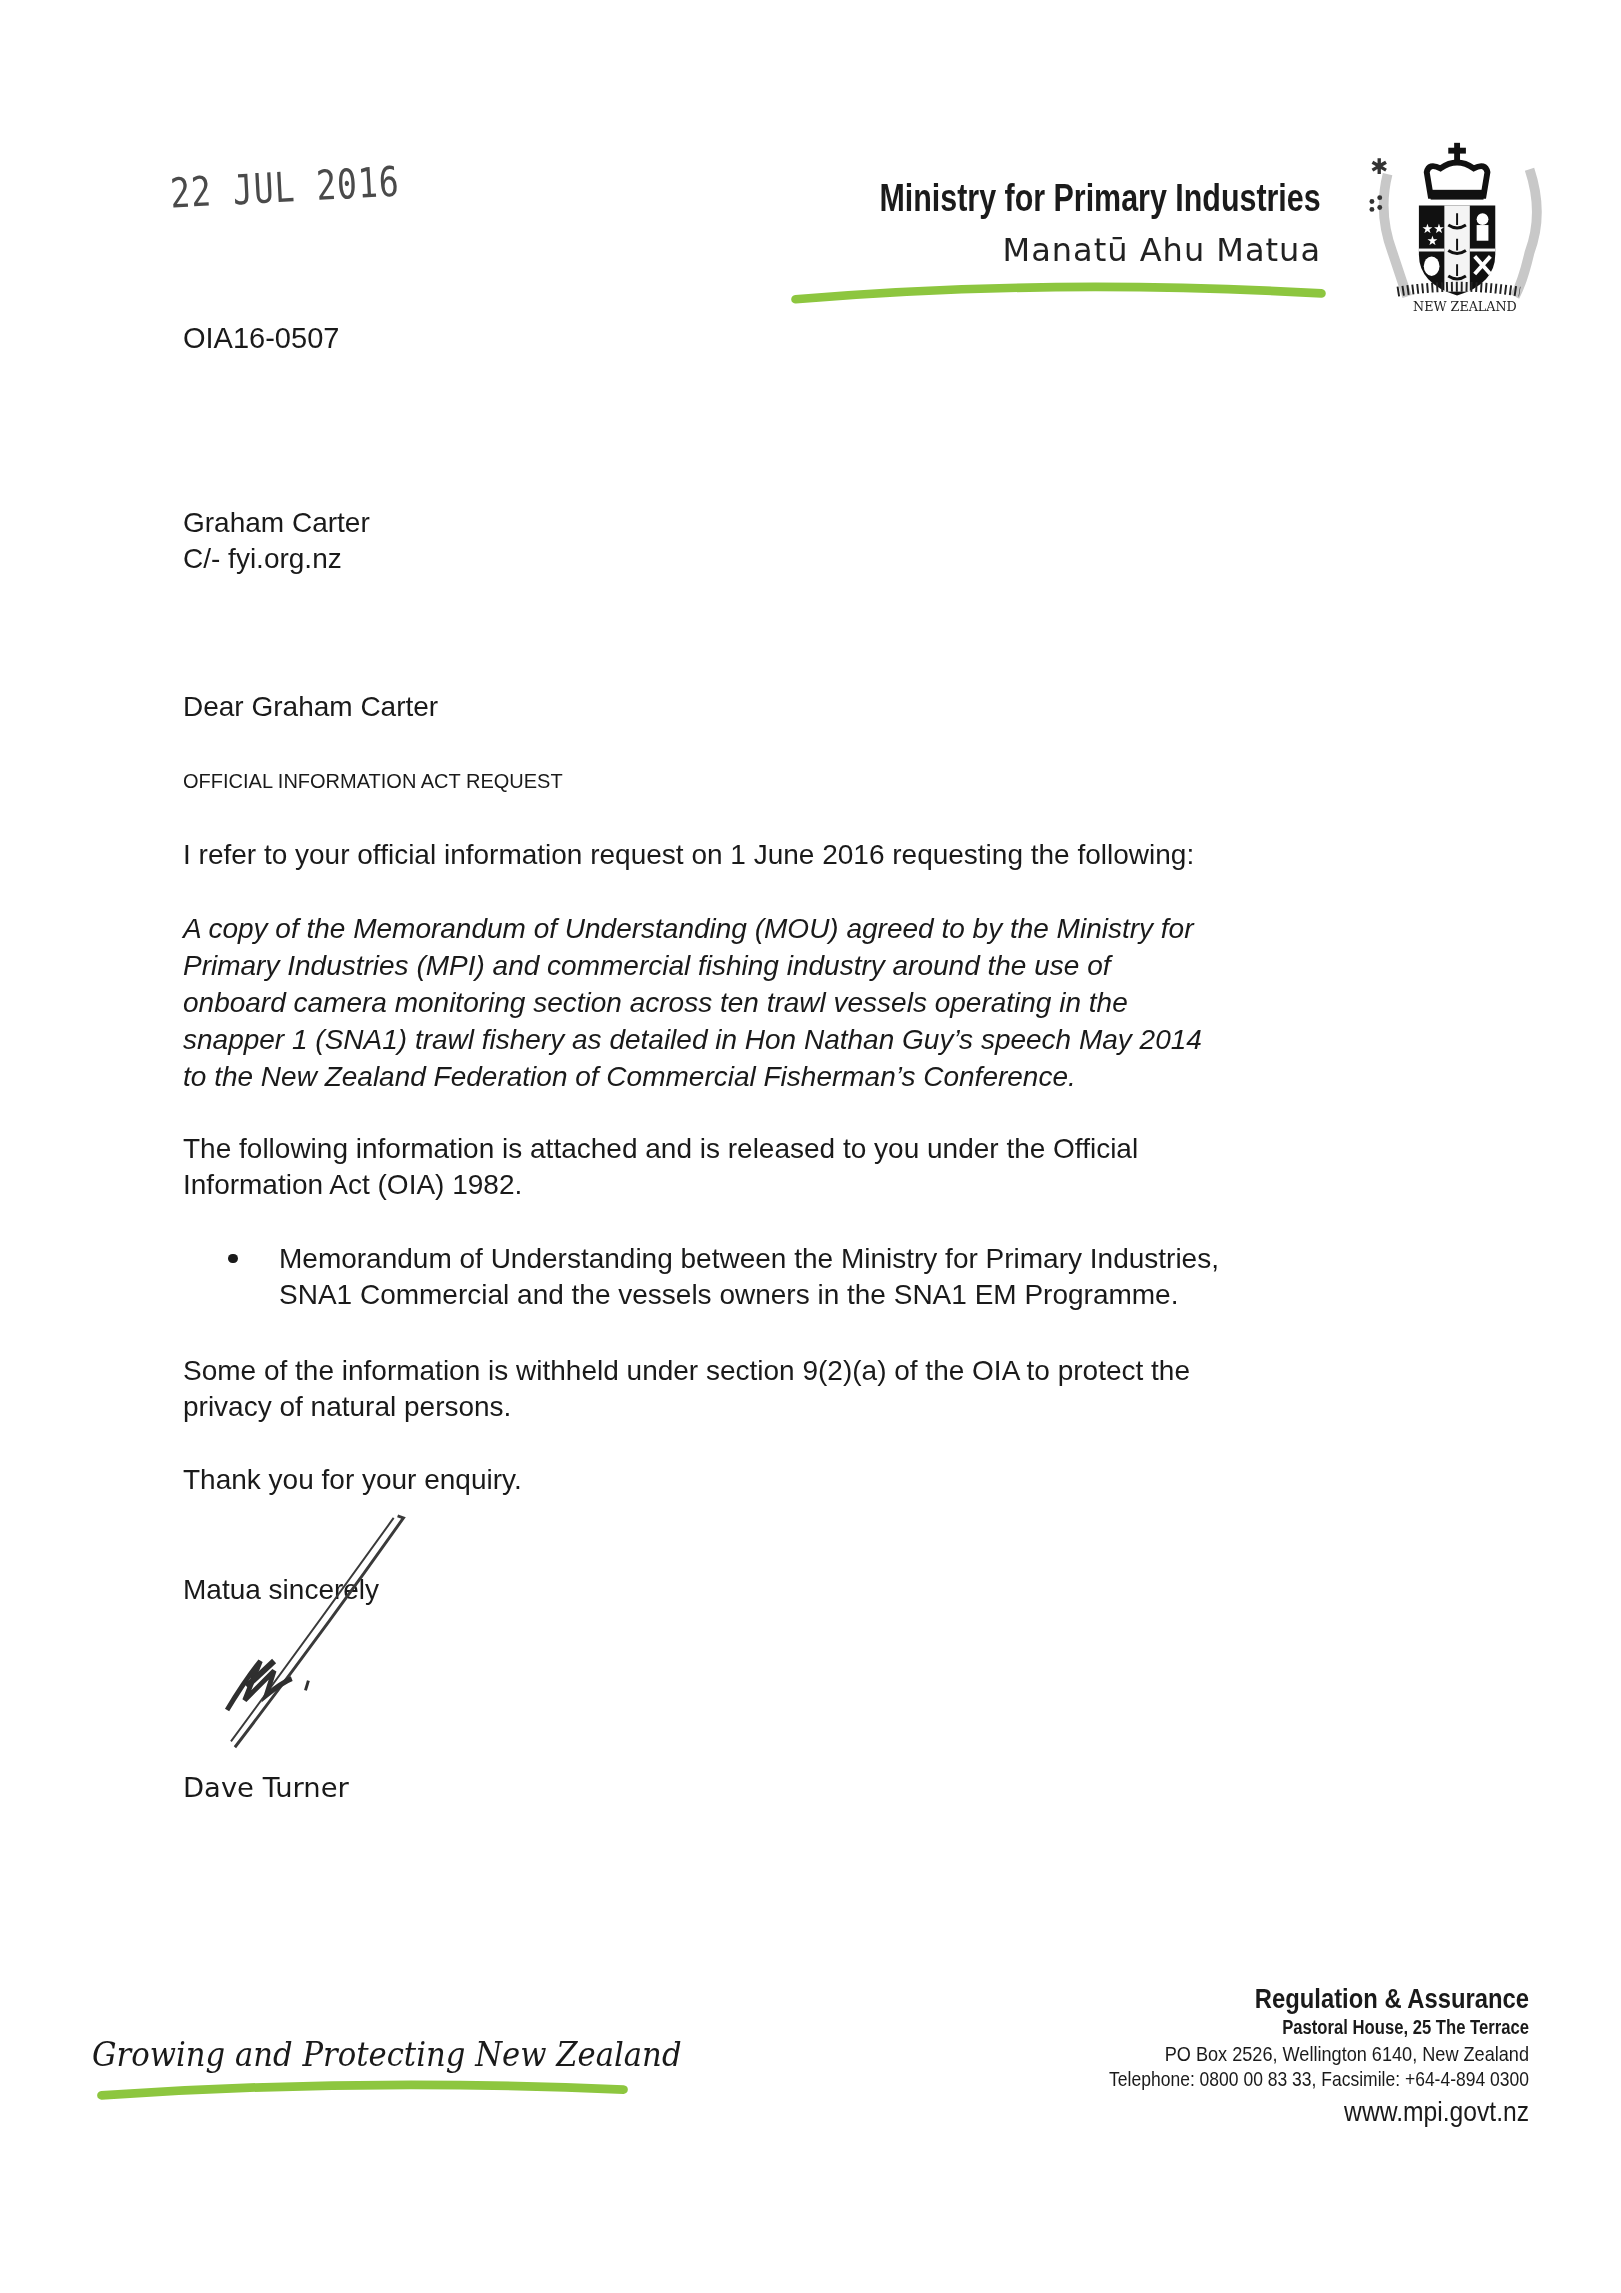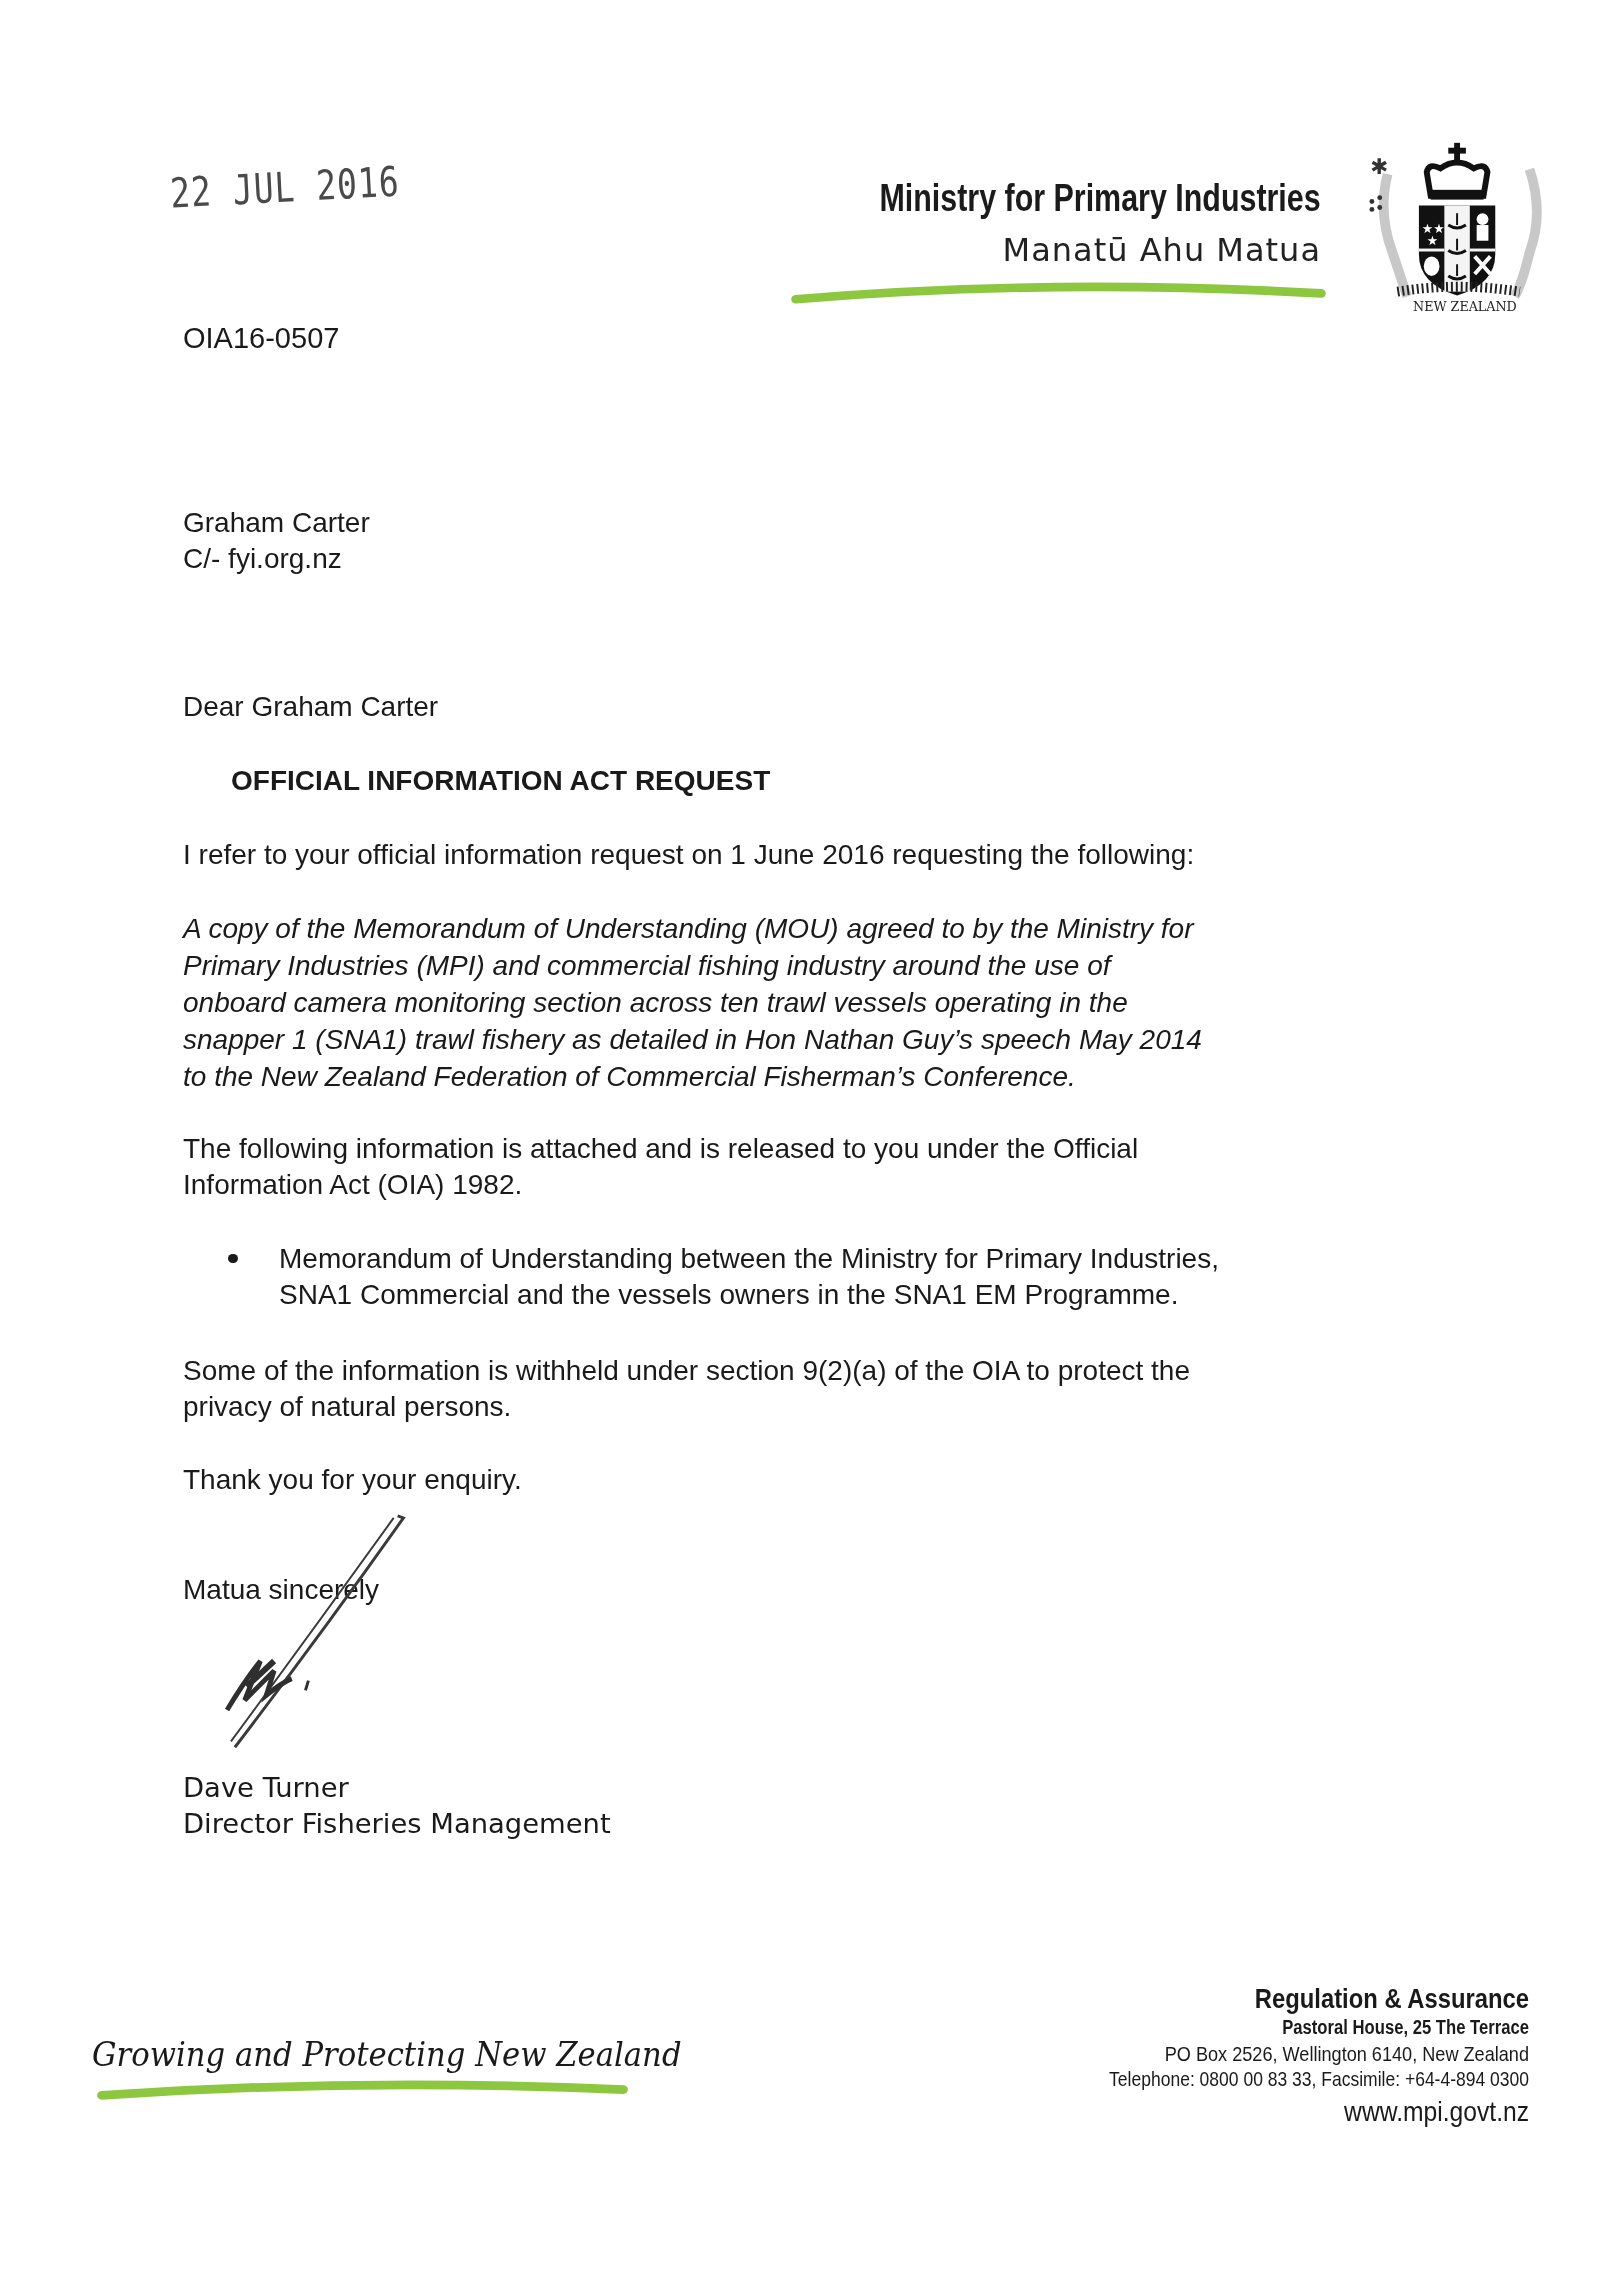--- a/index.html
+++ b/index.html
@@ -34,7 +34,7 @@
   .ref { left: 183px; top: 320px; font-size: 29px; }
   .addr { left: 183px; top: 505px; }
   .salutation { left: 183px; top: 689px; }
-  .heading { left: 183px; top: 763px; font-weight: bold; font-size: 28px; margin-left: 48px; }
+  .heading { left: 183px; top: 763px; font-weight: normal; font-size: 20px; }
   .para1 { left: 183px; top: 837px; }
   .quote { left: 183px; top: 910px; font-style: italic; line-height: 37px; }
   .para2 { left: 183px; top: 1131px; }

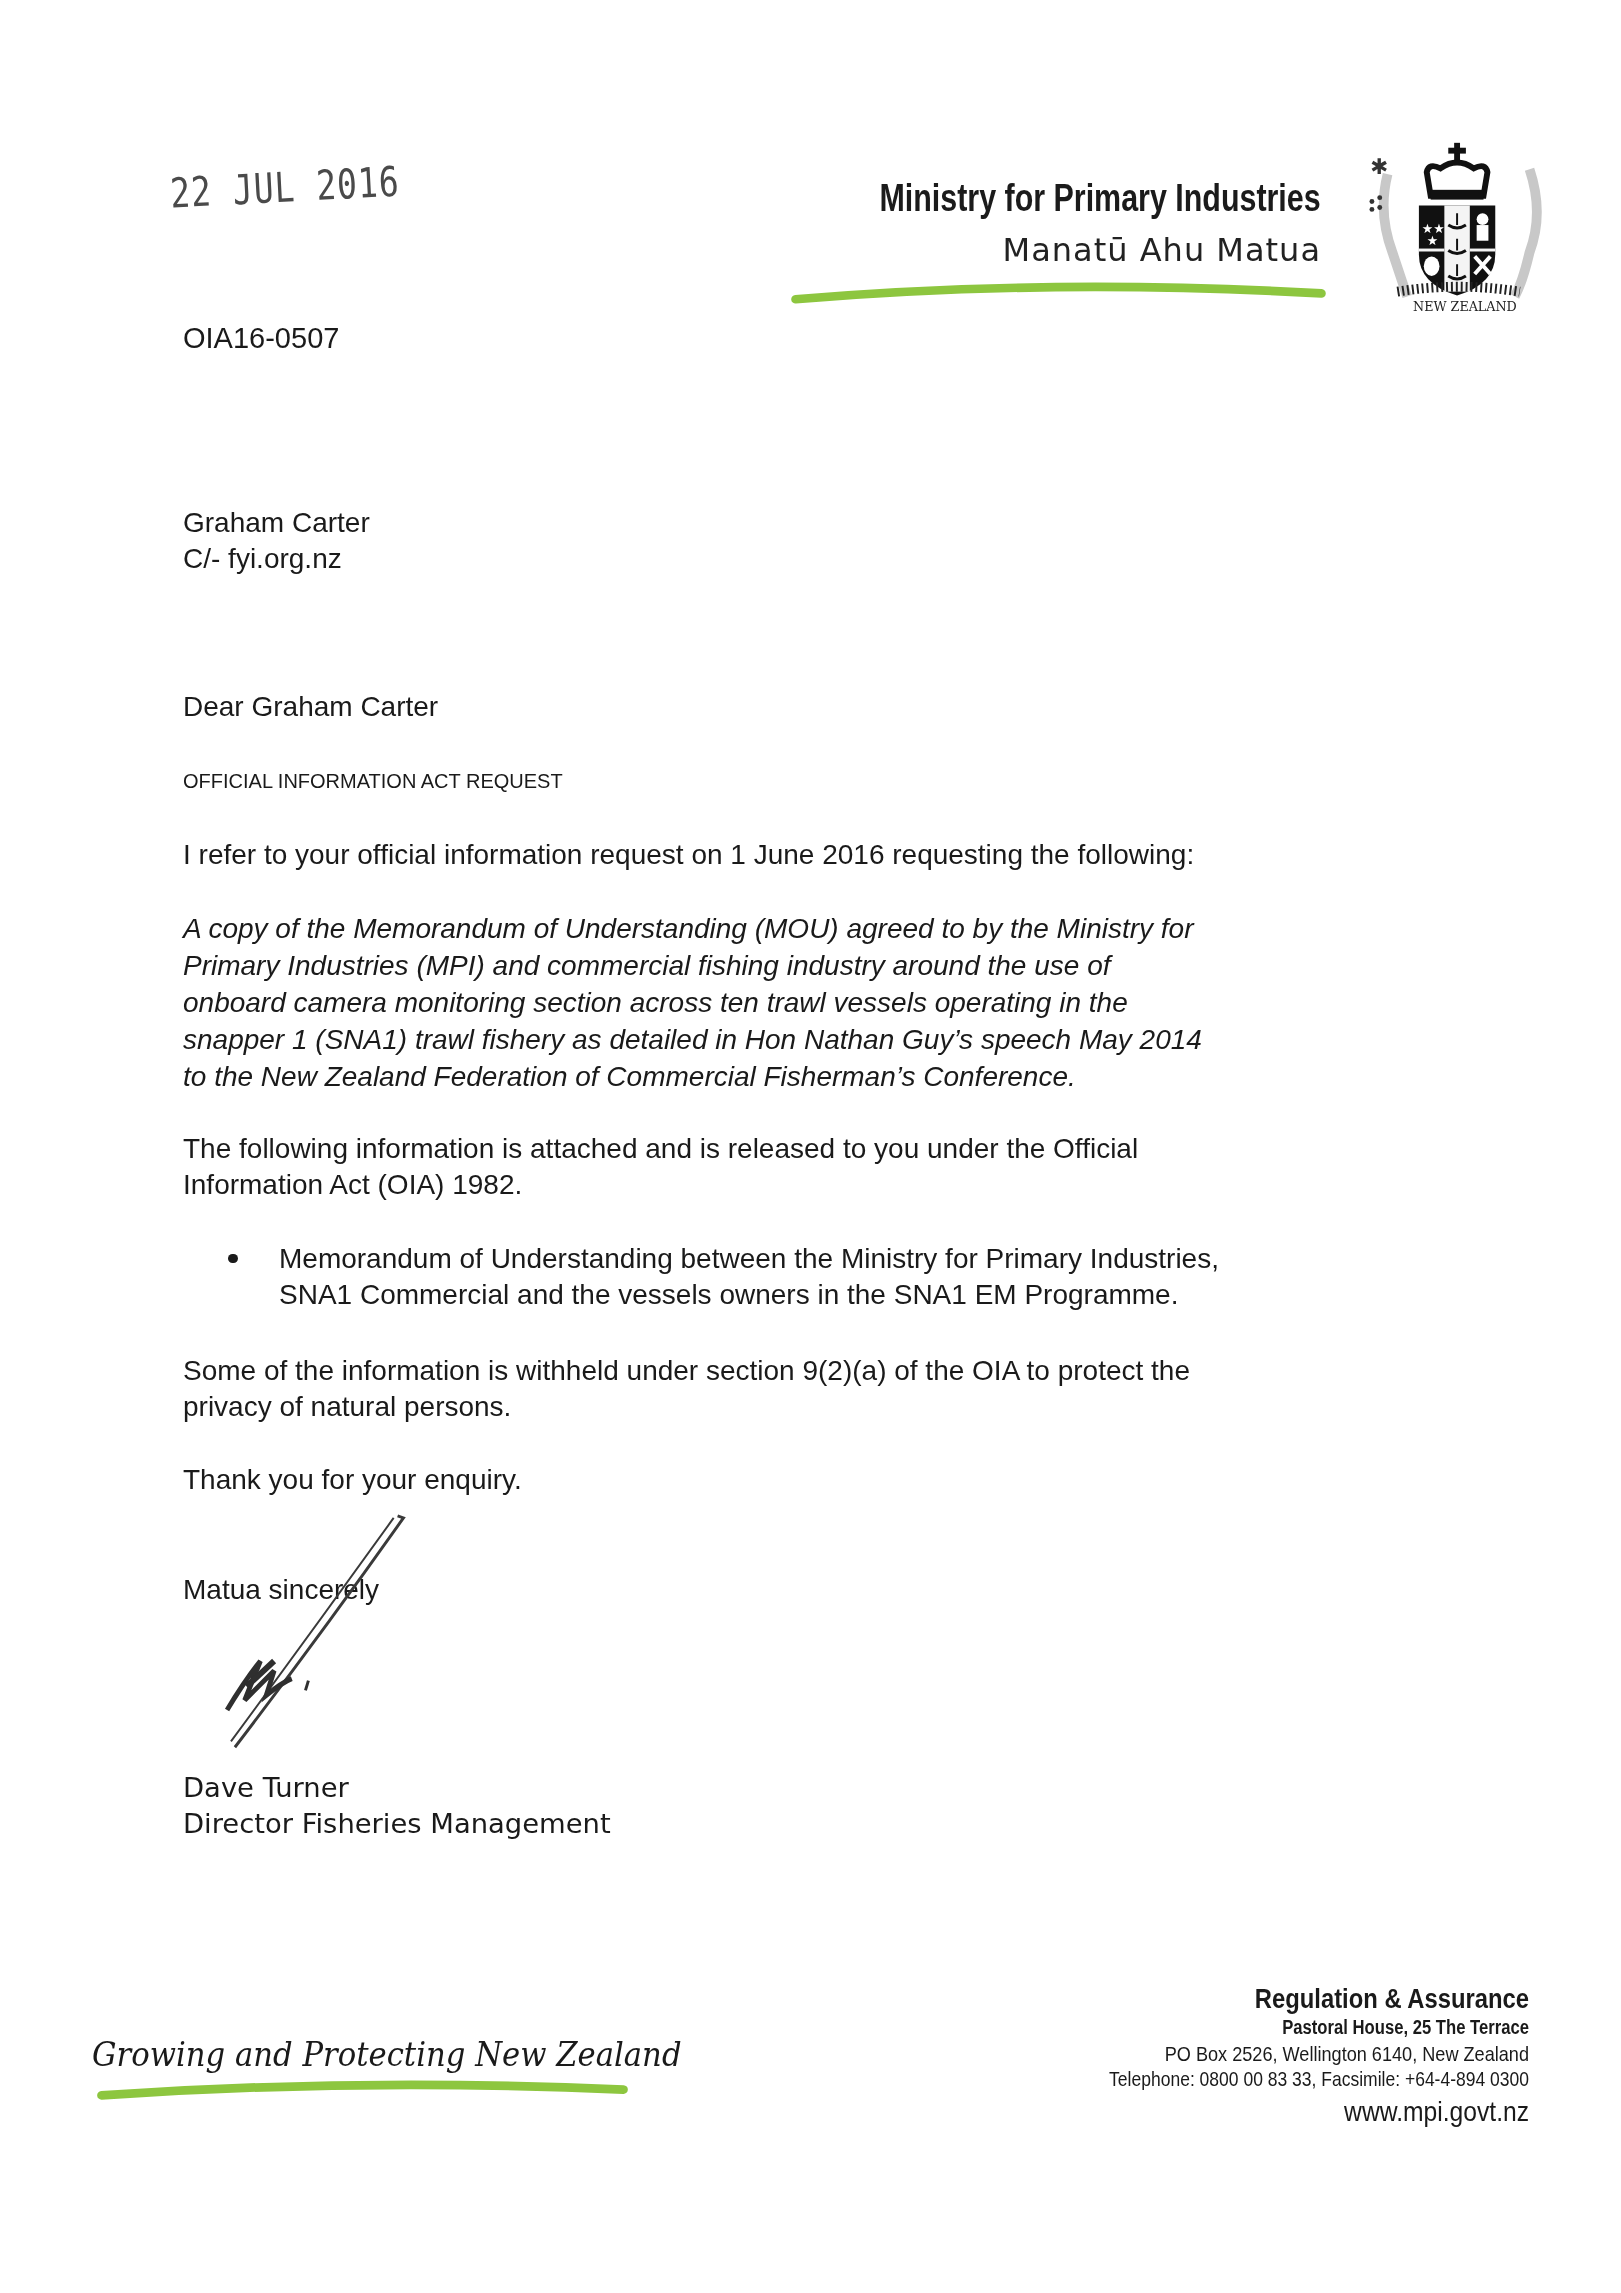--- a/index.html
+++ b/index.html
@@ -155,7 +155,6 @@
 
 <div class="abs signatory">
   <div>Dave Turner</div>
-  <div>Director Fisheries Management</div>
 </div>
 
 <div class="abs tagline">Growing and Protecting New Zealand</div>

